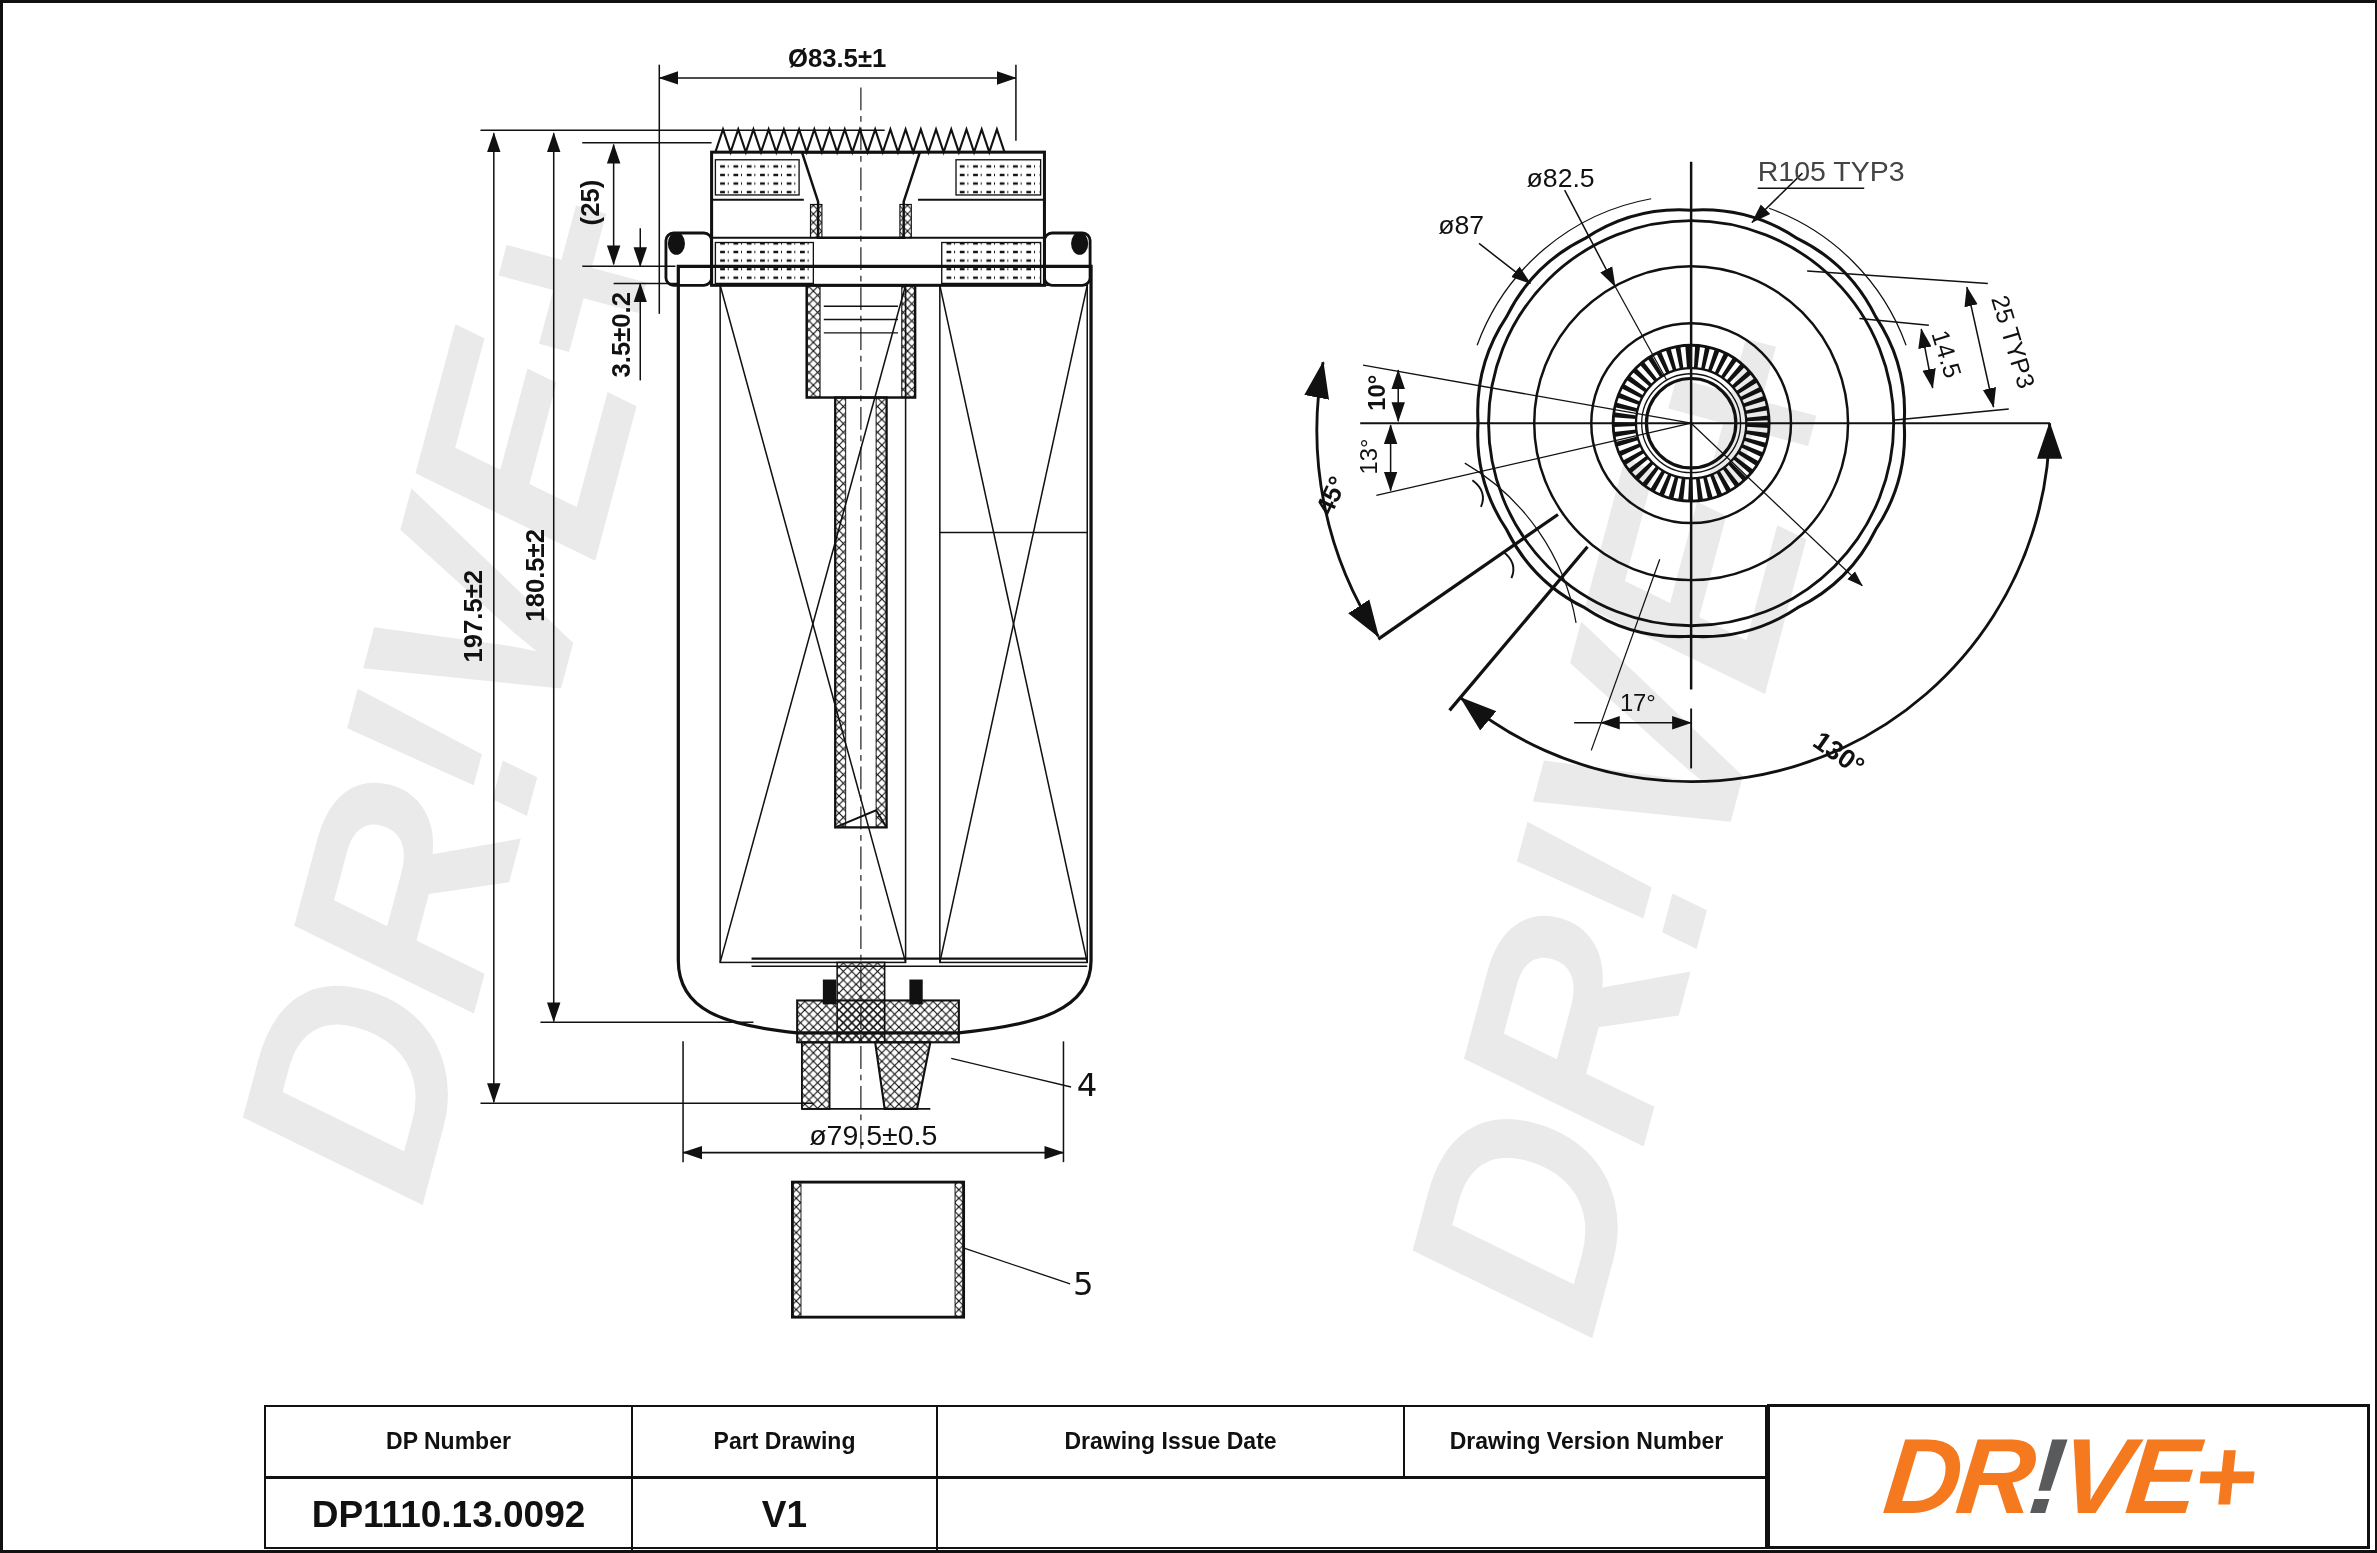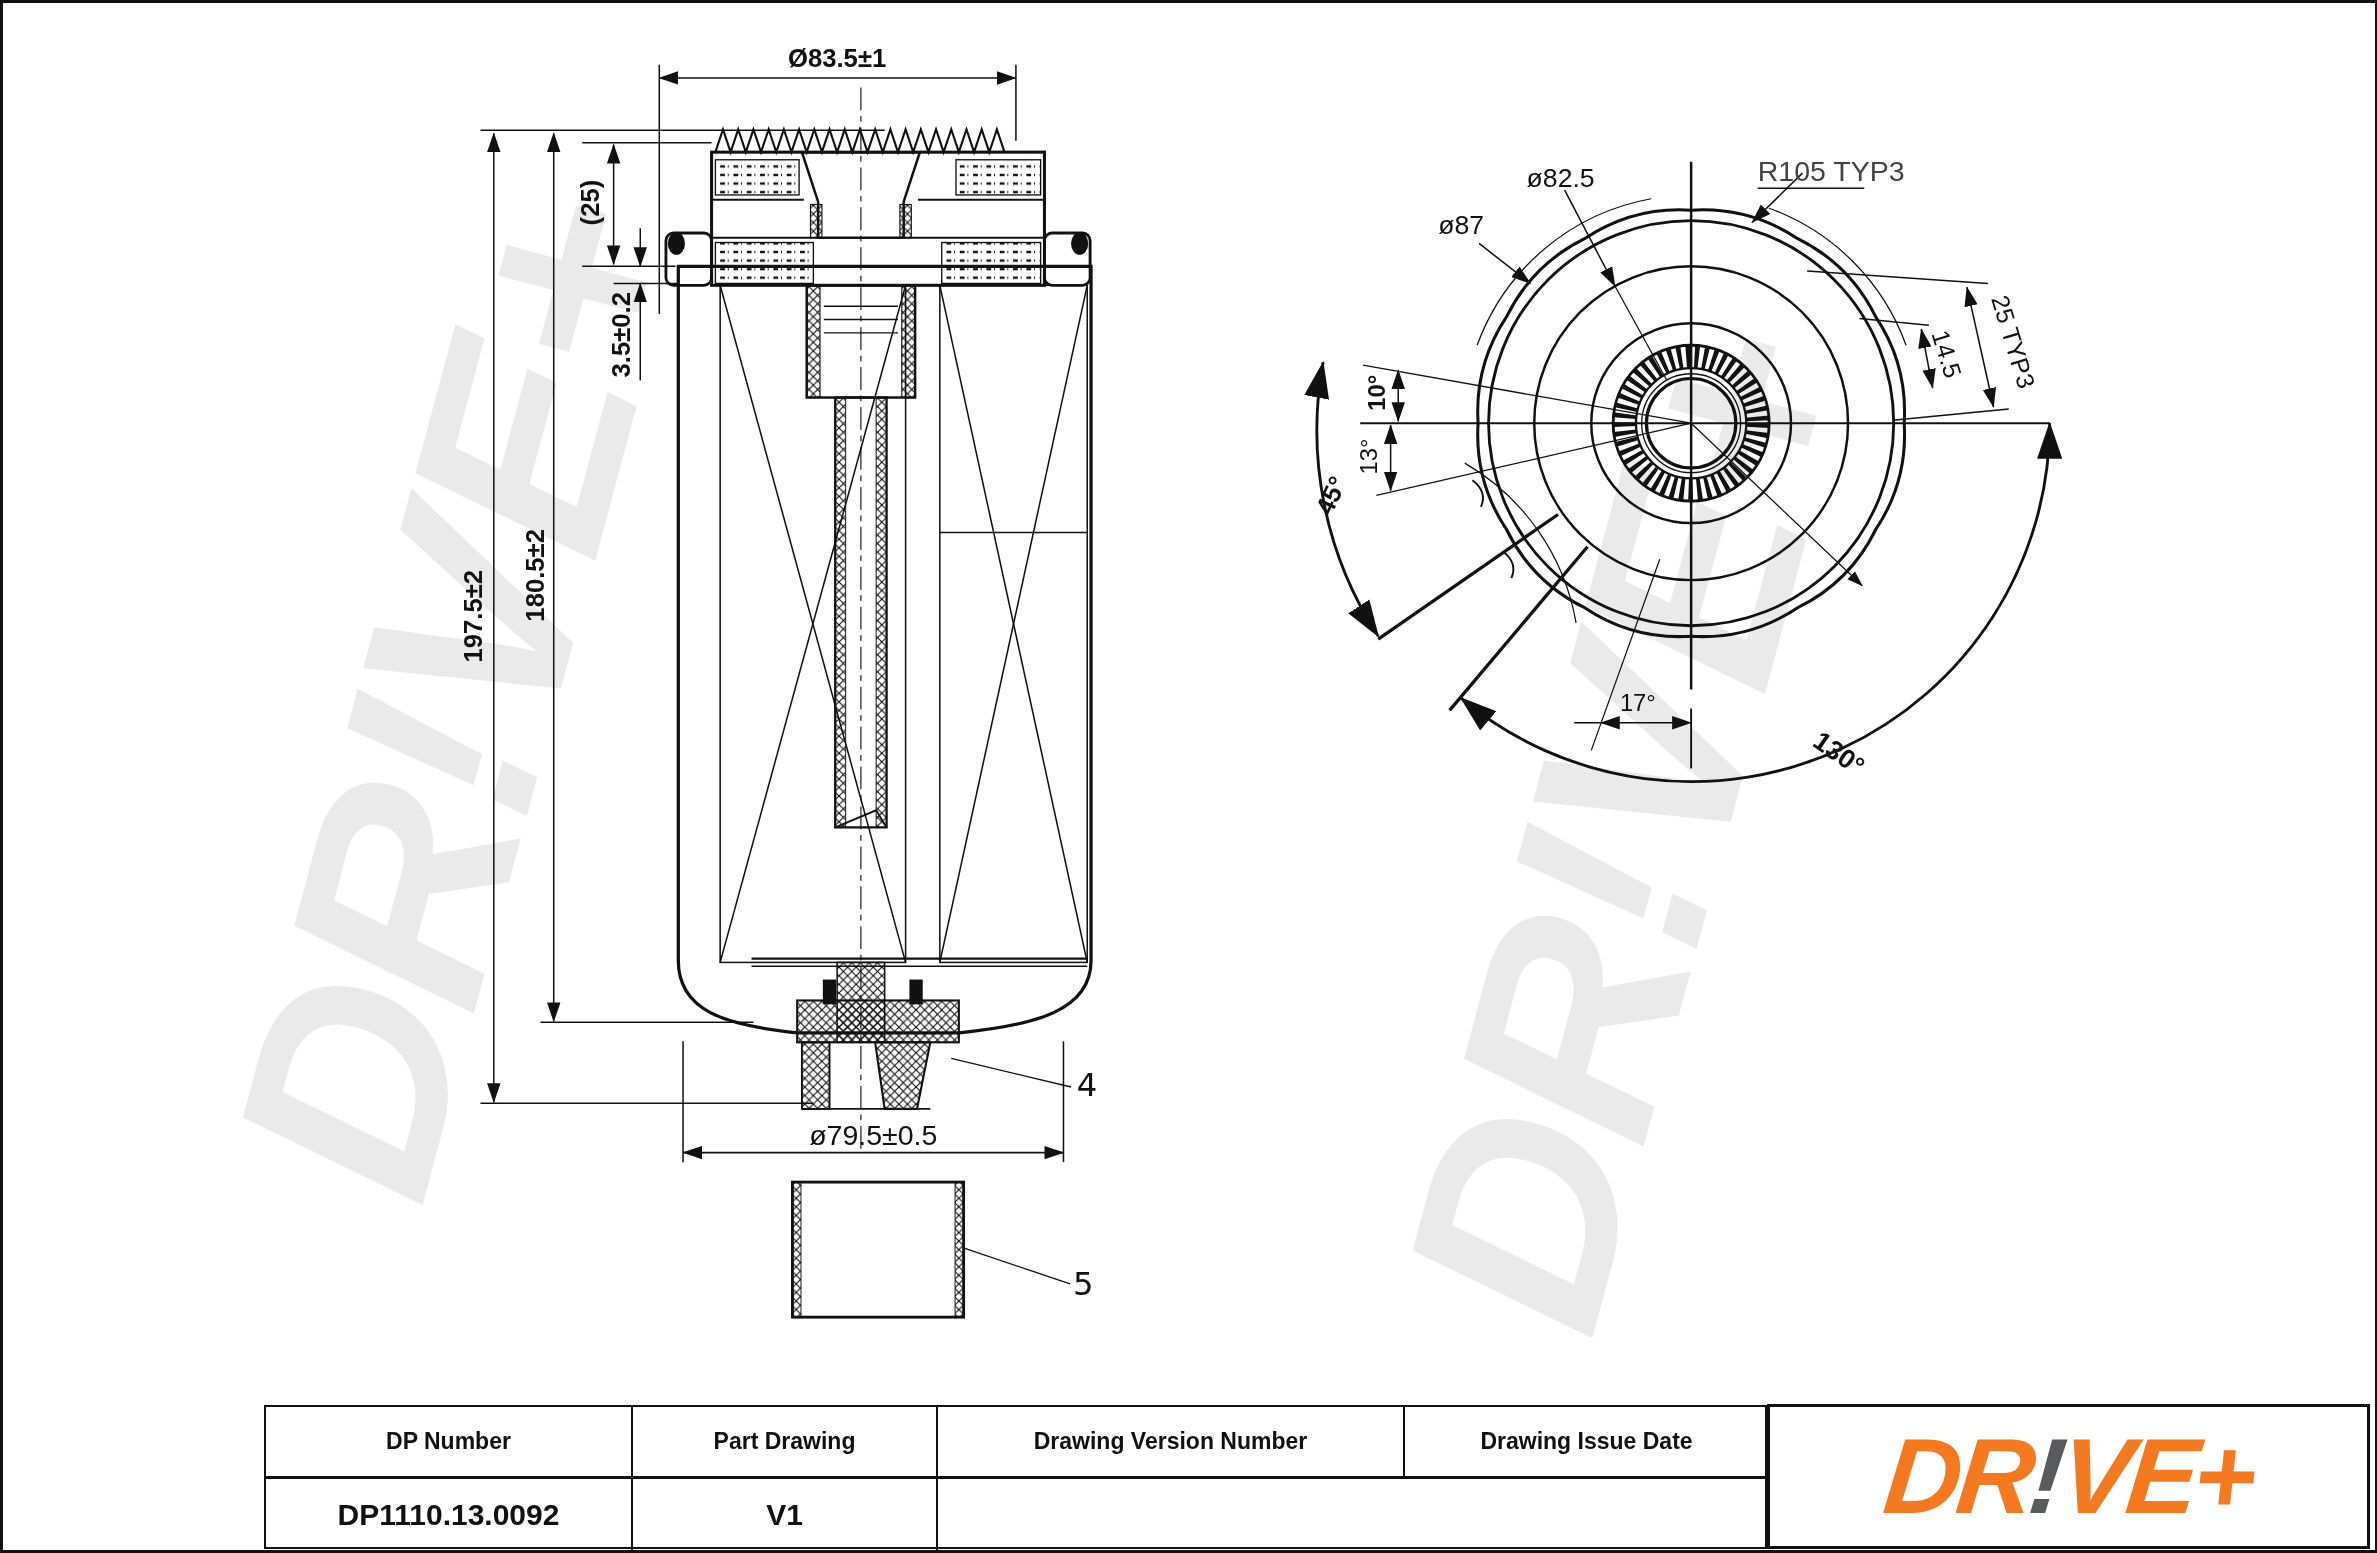--- a/index.html
+++ b/index.html
@@ -239,8 +239,8 @@
   <div id="titleblock">
     <div class="cell">DP Number</div>
     <div class="cell">Part Drawing</div>
+    <div class="cell">Drawing Issue Date</div>
     <div class="cell">Drawing Version Number</div>
-    <div class="cell">Drawing Issue Date</div>
     <div class="cell val">DP1110.13.0092</div>
     <div class="cell val">V1</div>
   </div>

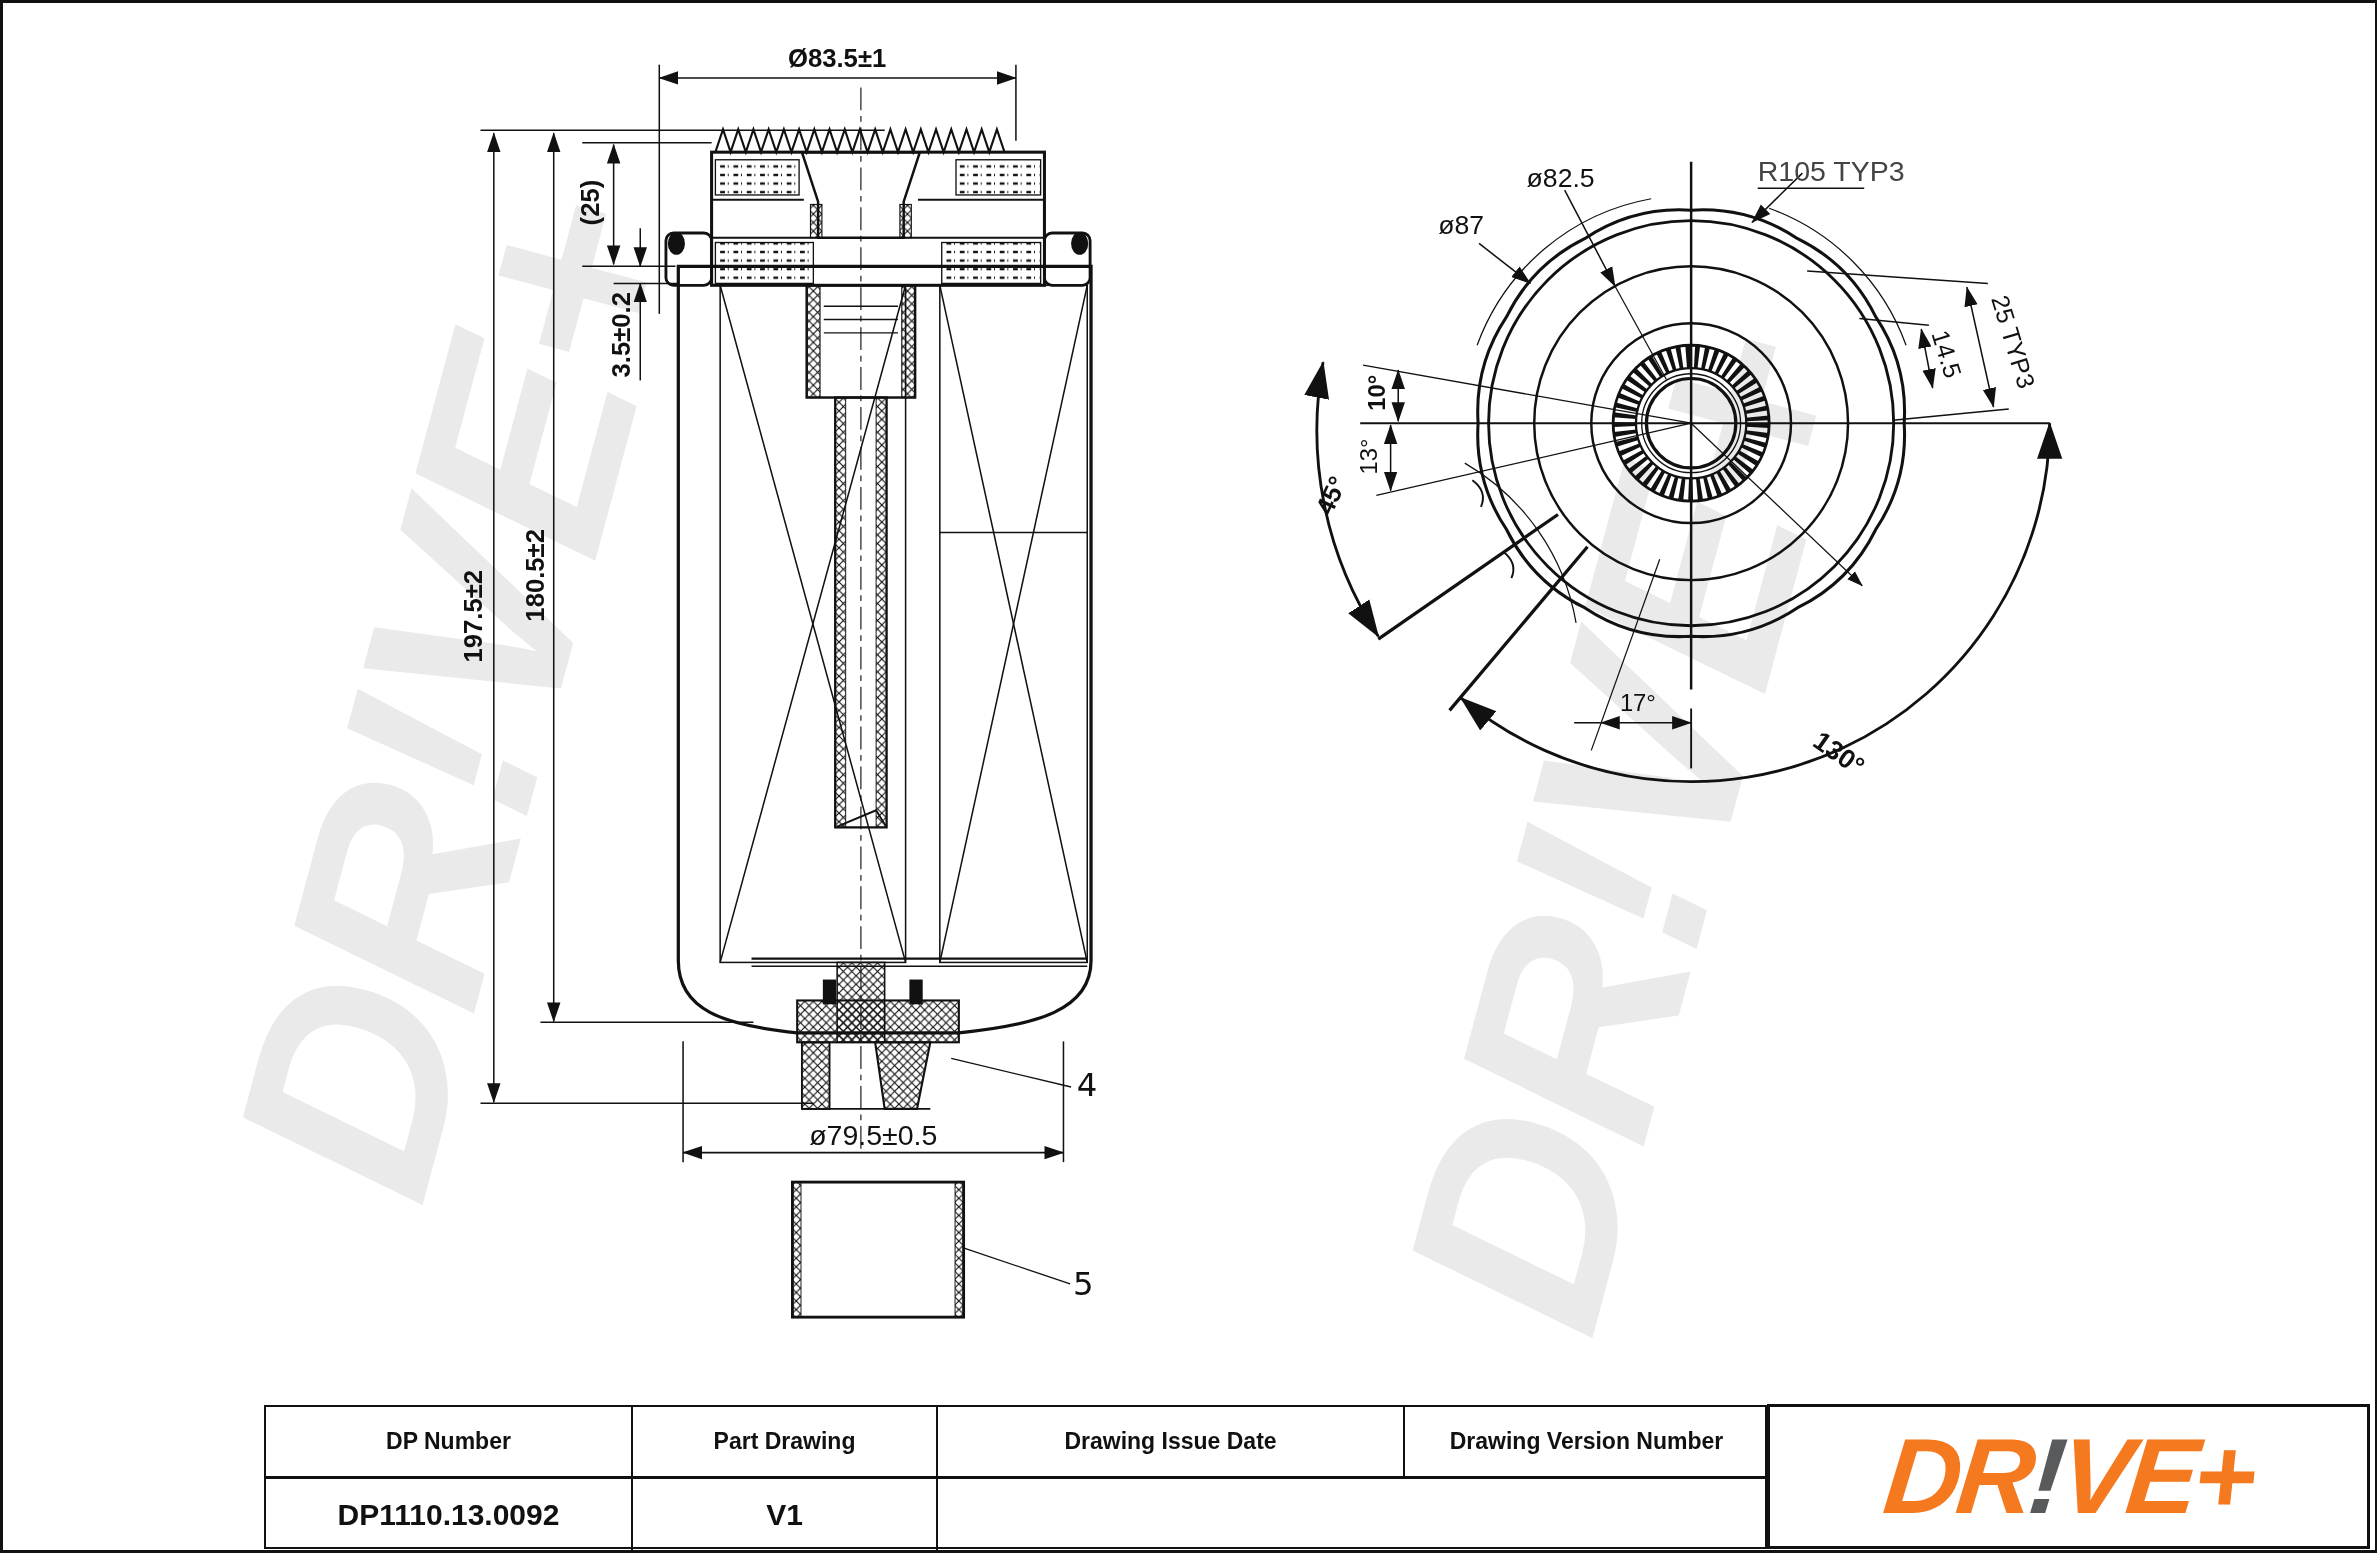--- a/index.html
+++ b/index.html
@@ -20,7 +20,7 @@
     border-right:2.9px solid #111;border-bottom:3.8px solid #111;box-sizing:border-box;
     font-weight:bold;font-size:23px;color:#111;white-space:nowrap;}
   #titleblock .cell:nth-child(4n){border-right:none;}
-  #titleblock .cell.val{border-bottom:none;font-size:30px;}
+  #titleblock .cell.val{border-bottom:none;font-size:37px;}
 
   
   #logobox{position:absolute;left:1767px;top:1404px;width:603px;height:145px;

